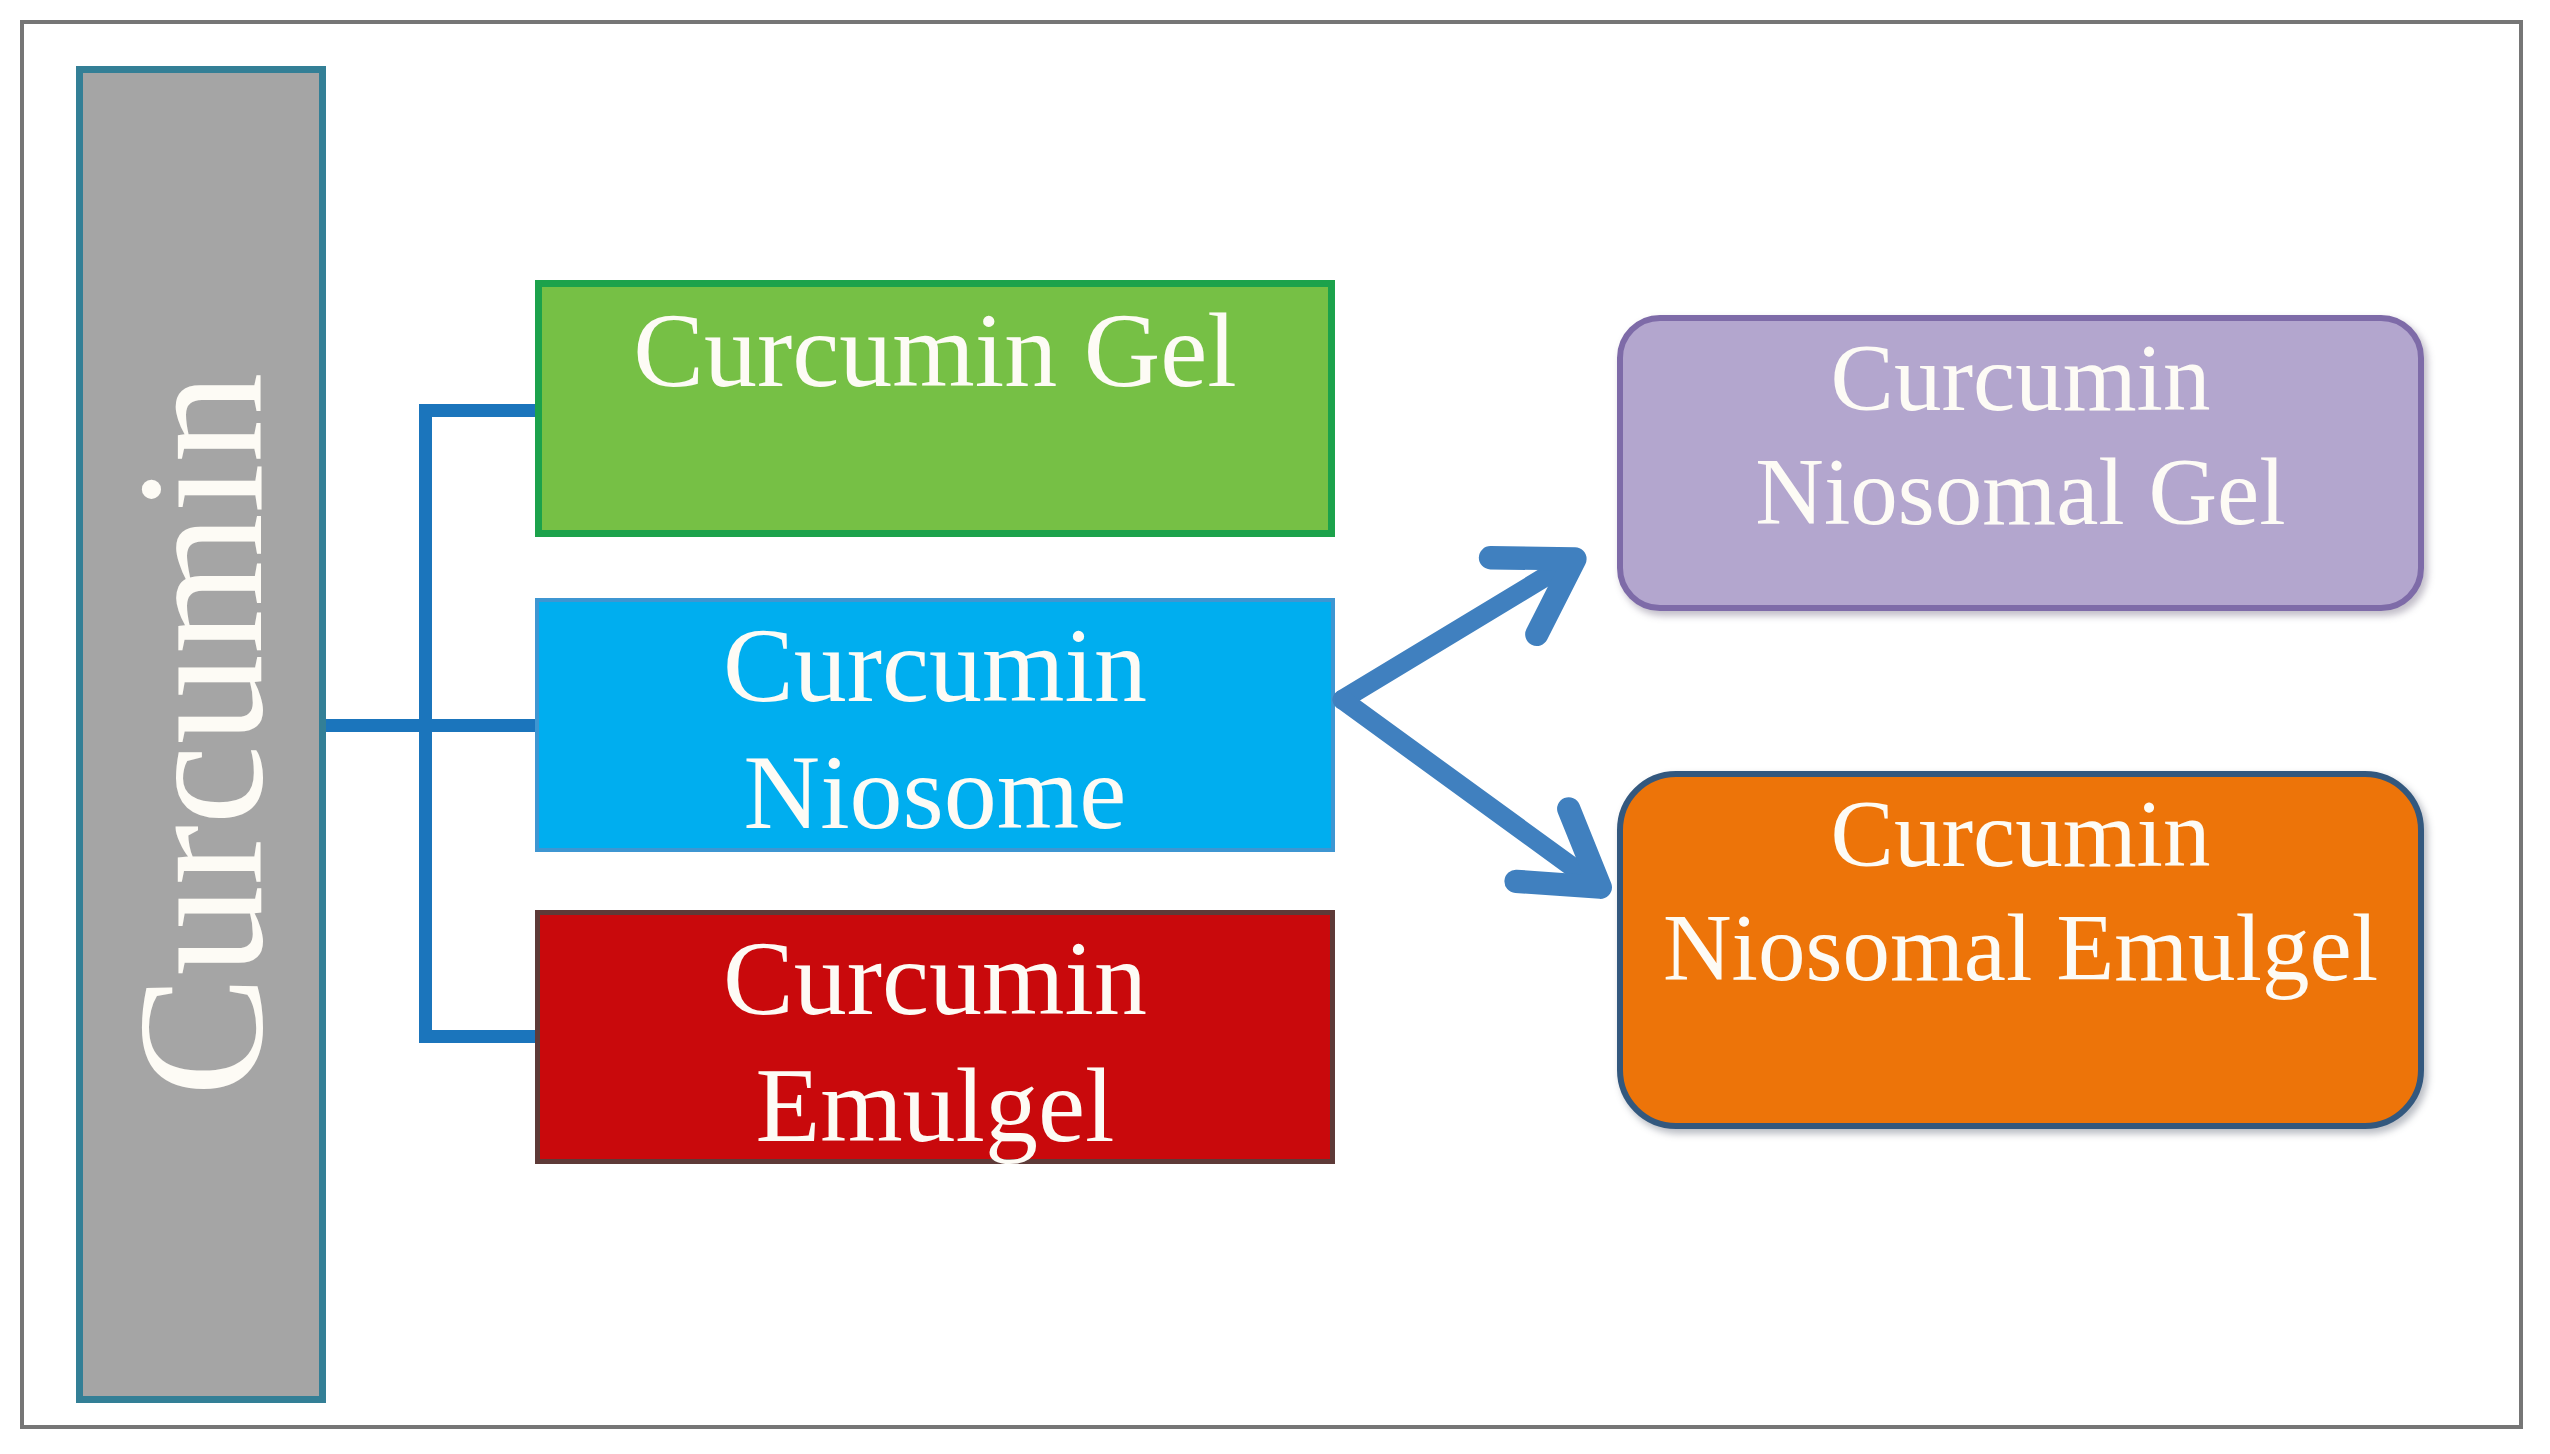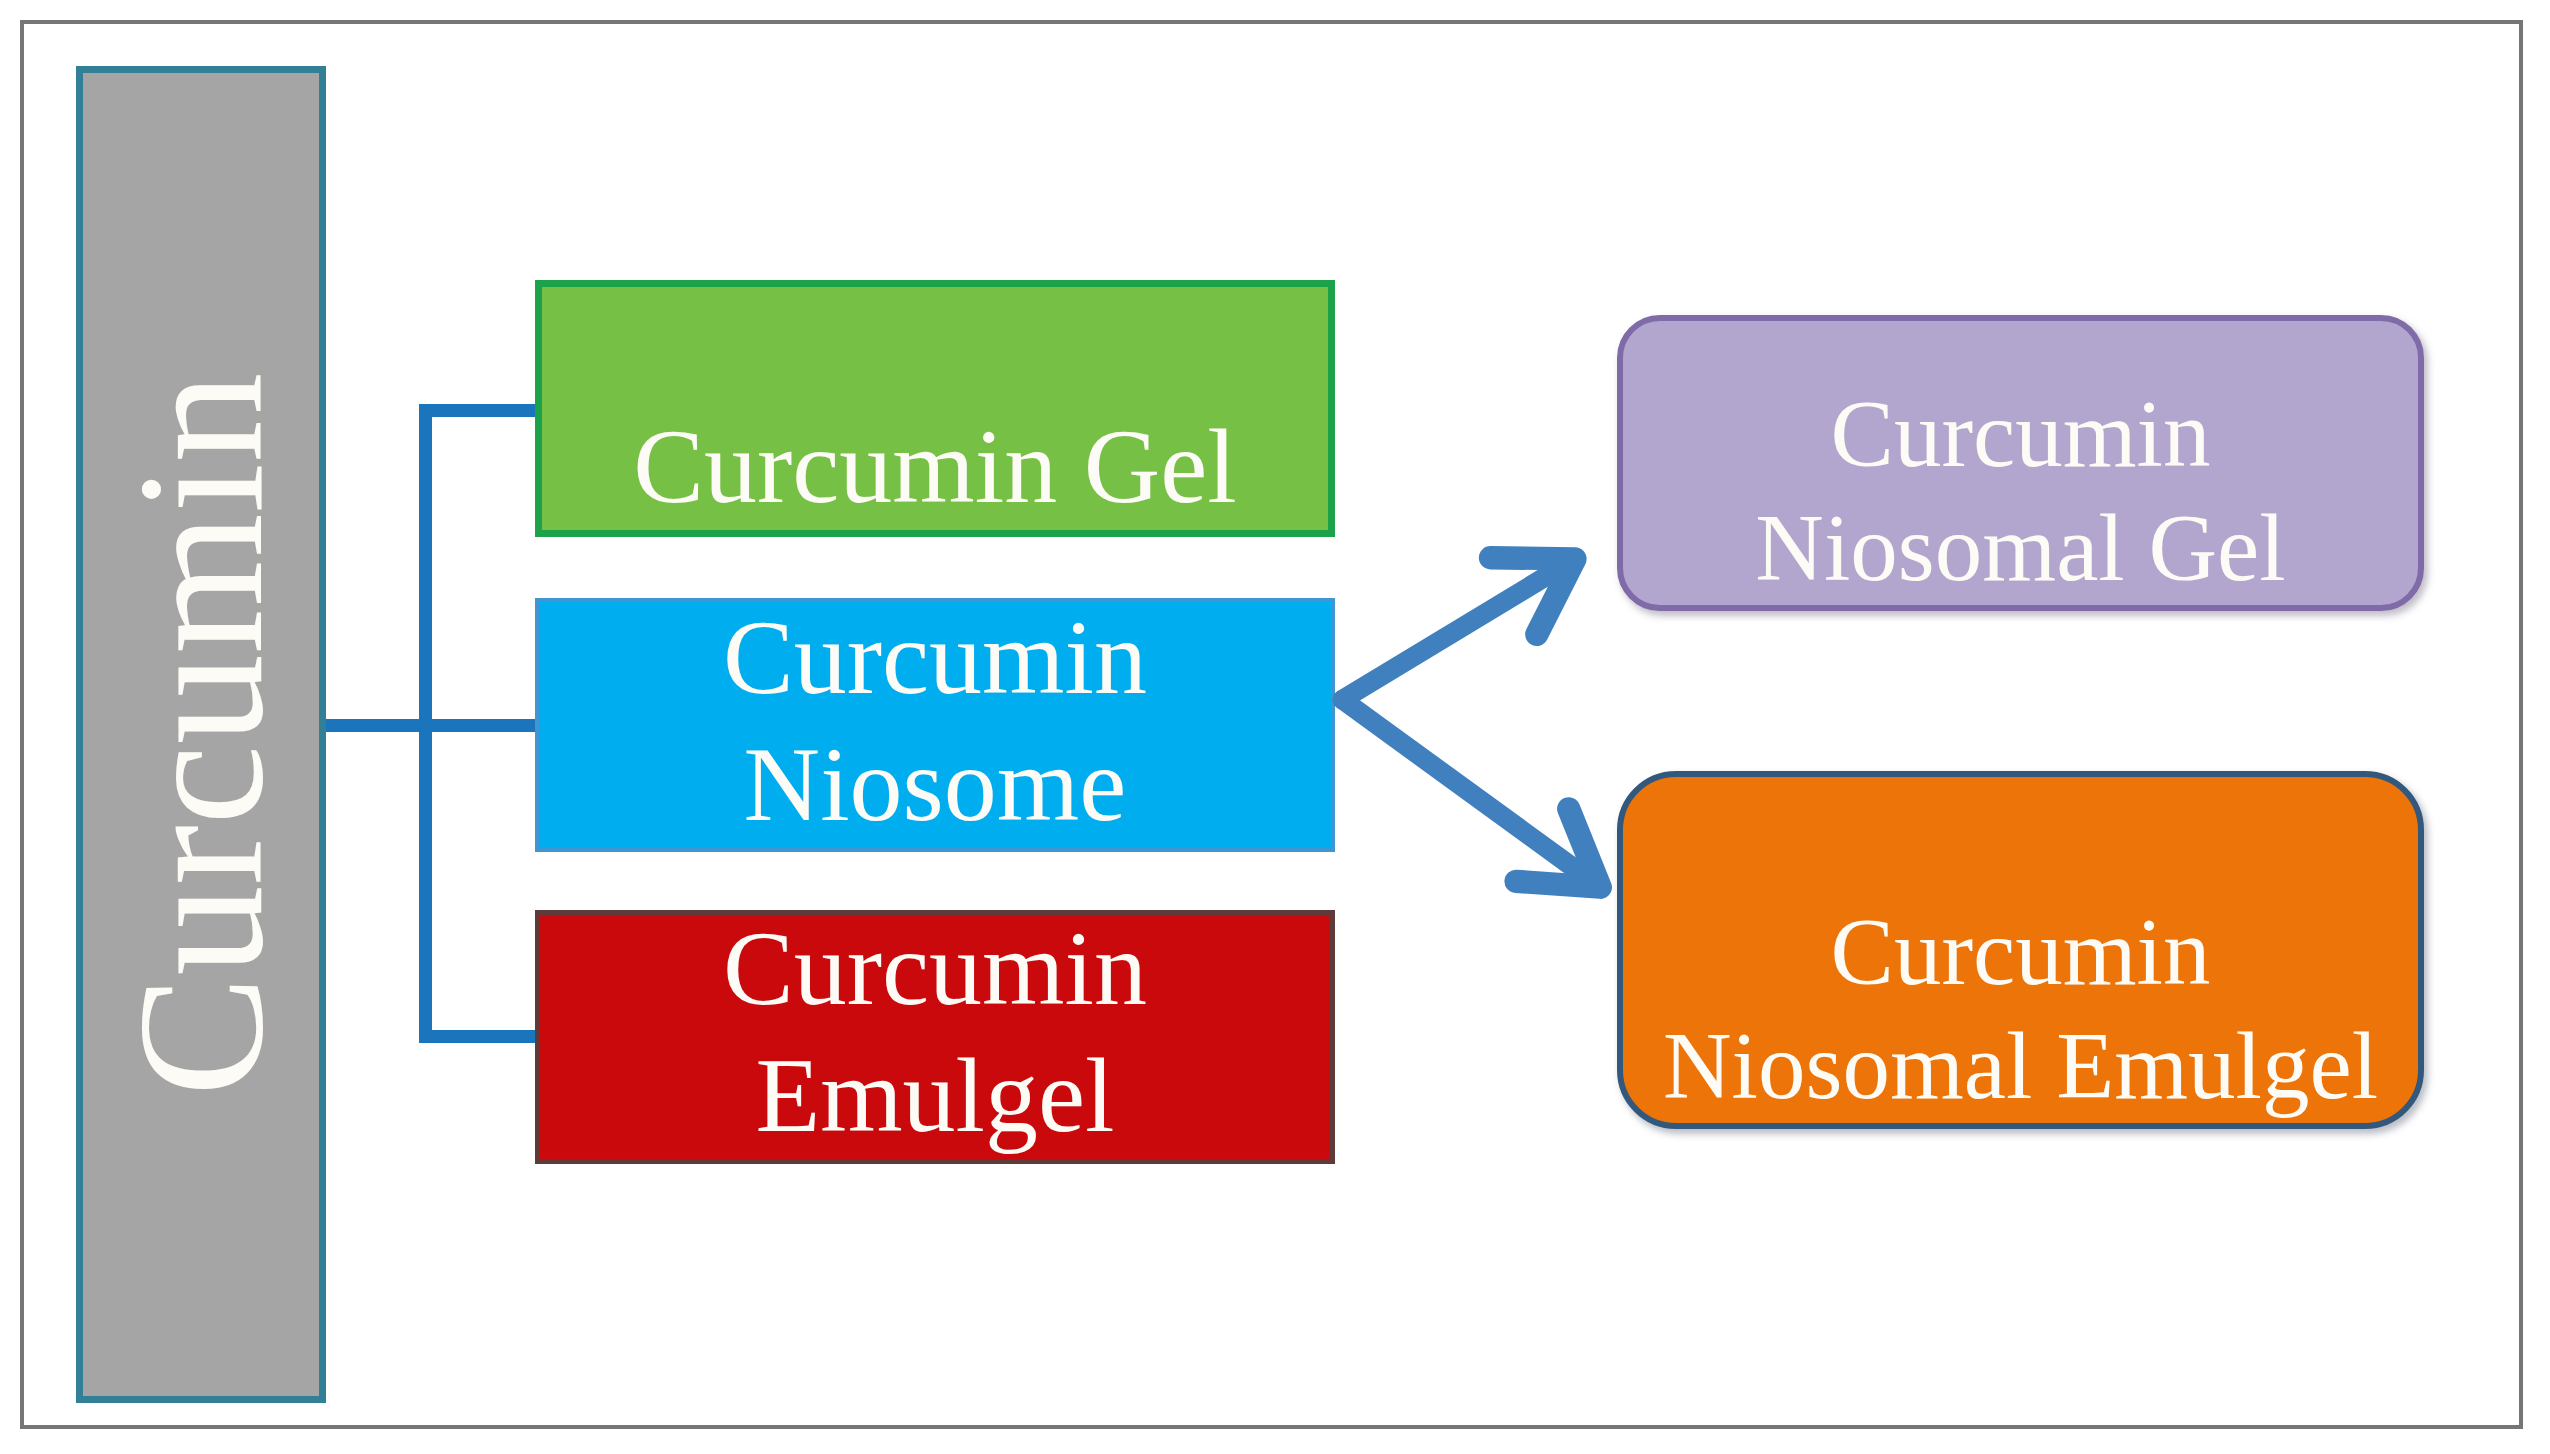--- a/index.html
+++ b/index.html
@@ -46,7 +46,7 @@
   .node {
     position: absolute;
     box-sizing: border-box;
-    display: flex; align-items: flex-end; justify-content: center;
+    display: flex; align-items: flex-start; justify-content: center;
     text-align: center;
     color: var(--text);
     line-height: 1.2;

